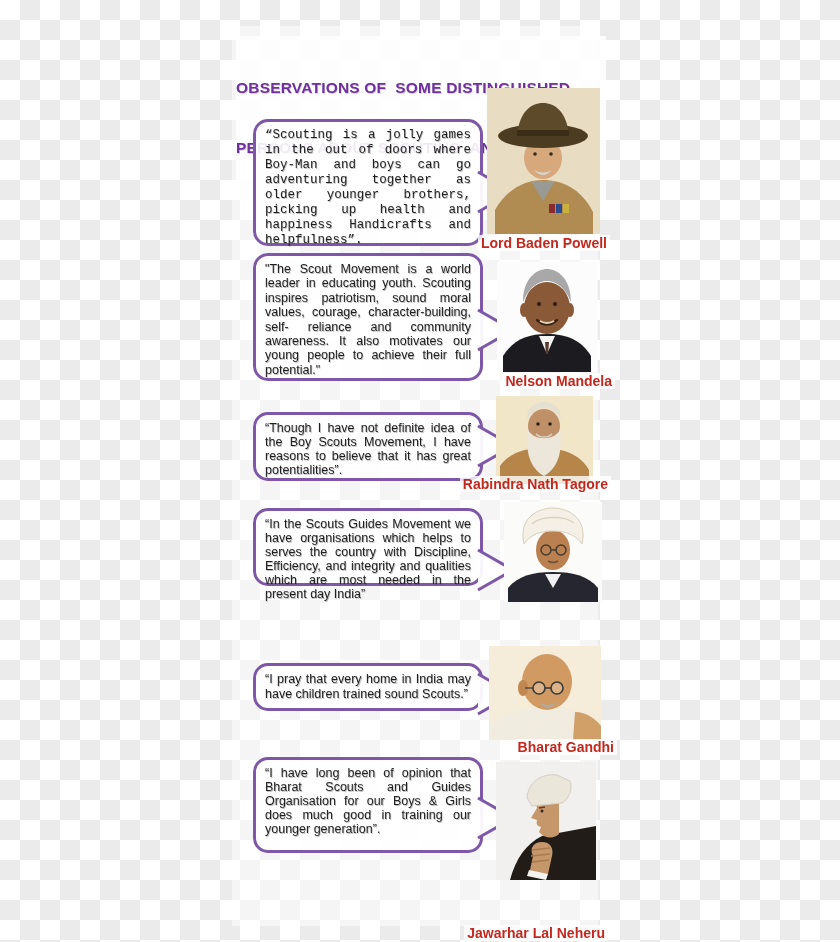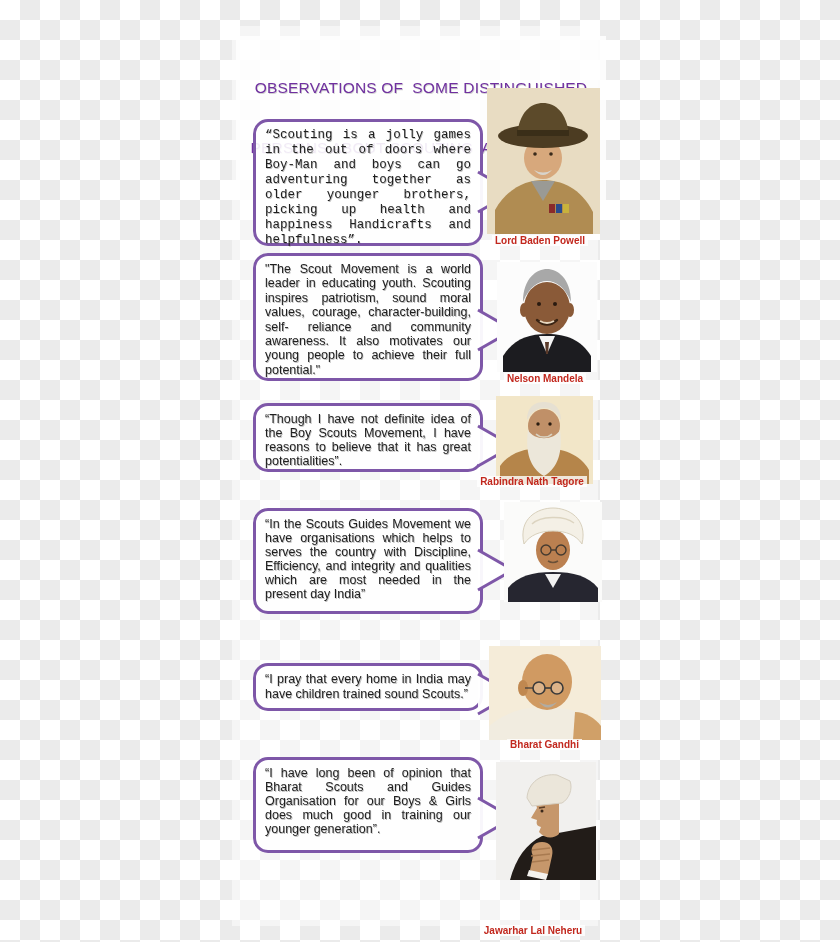--- a/index.html
+++ b/index.html
@@ -15,7 +15,7 @@
   }
   .title{
     position:absolute;left:236px;top:36px;width:370px;
-    text-align:center;font-weight:normal;font-size:15.5px;line-height:20px;
+    font-weight:bold;font-size:15.5px;line-height:20px;
     color:#7030A0;letter-spacing:.2px;white-space:pre-wrap;
     background:rgba(255,255,255,0.82);padding:2px 0;
     text-shadow:0.7px 0.7px 0.5px rgba(80,80,80,0.25);

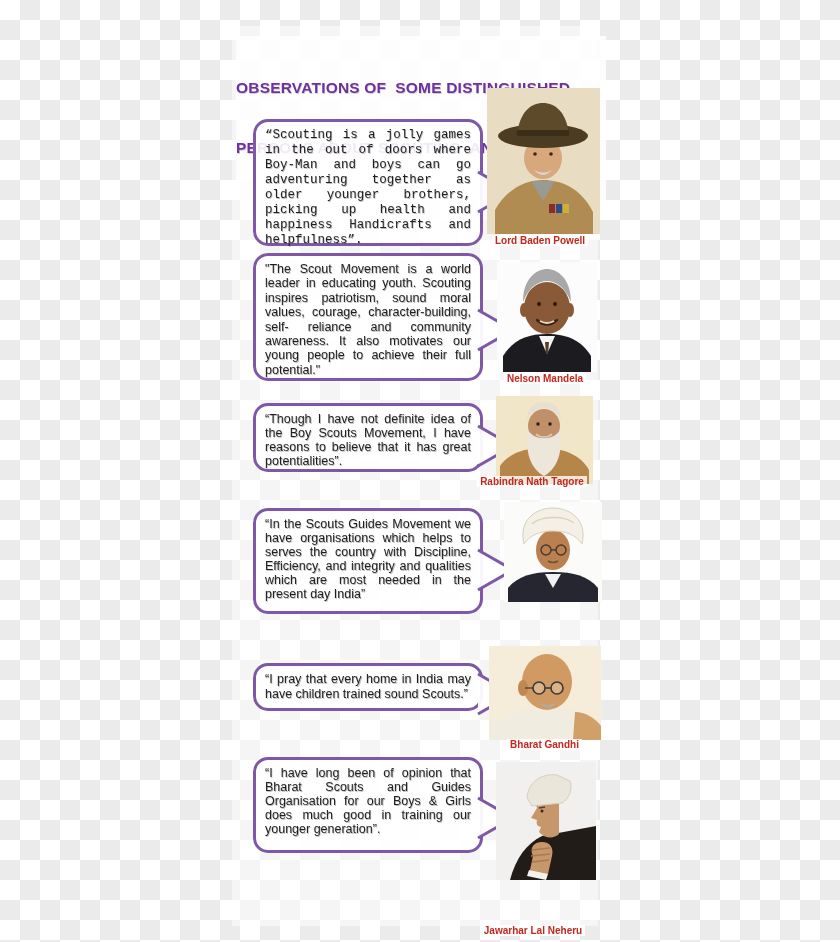--- a/index.html
+++ b/index.html
@@ -35,7 +35,7 @@
   .portrait{position:absolute;}
   .portrait svg{display:block;width:100%;height:100%;}
   .caption{
-    position:absolute;text-align:center;font-weight:bold;font-size:10px;
+    position:absolute;text-align:right;font-weight:bold;font-size:14px;
     color:#C2281E;
   }
   .caption span{background:rgba(255,255,255,0.8);padding:0 3px;}

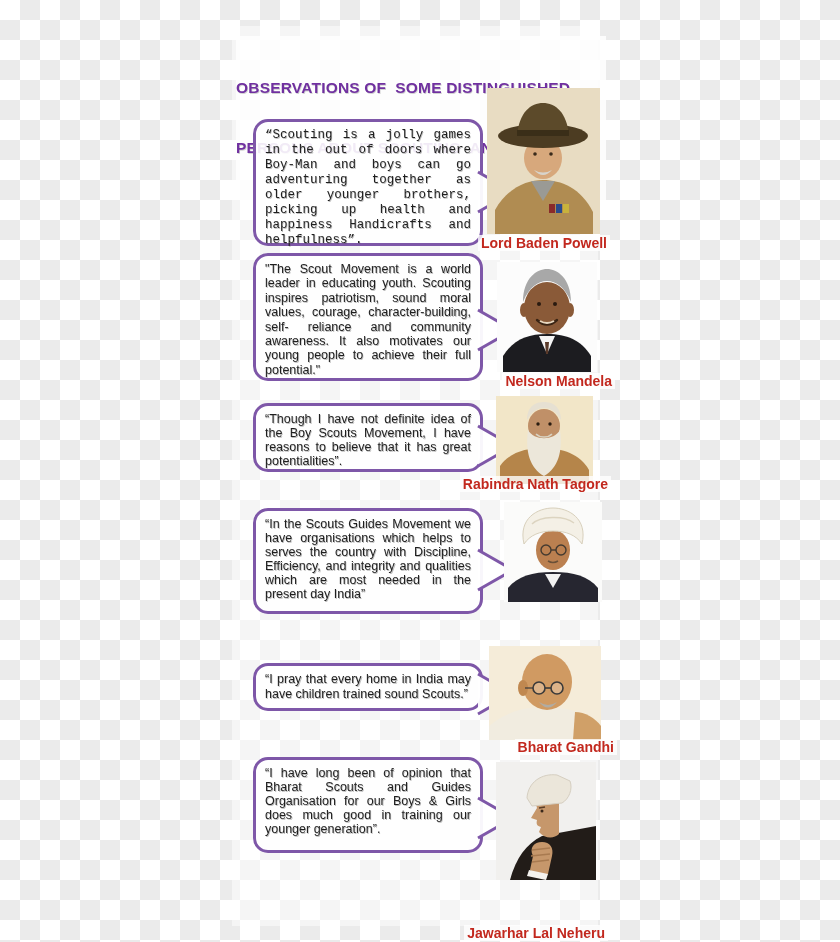--- a/index.html
+++ b/index.html
@@ -106,7 +106,7 @@
     <span>Nelson Mandela</span>
   </div>
 
-  <div class="bubble" style="top:403px;height:69px;">
+  <div class="bubble" style="top:412px;height:69px;">
     <p style="line-height:14px;">“Though I have not definite idea of the Boy Scouts Movement, I have reasons to believe that it has great potentialities”.</p>
   </div>
   <svg class="tail" style="top:424px;" viewBox="0 0 40 44">

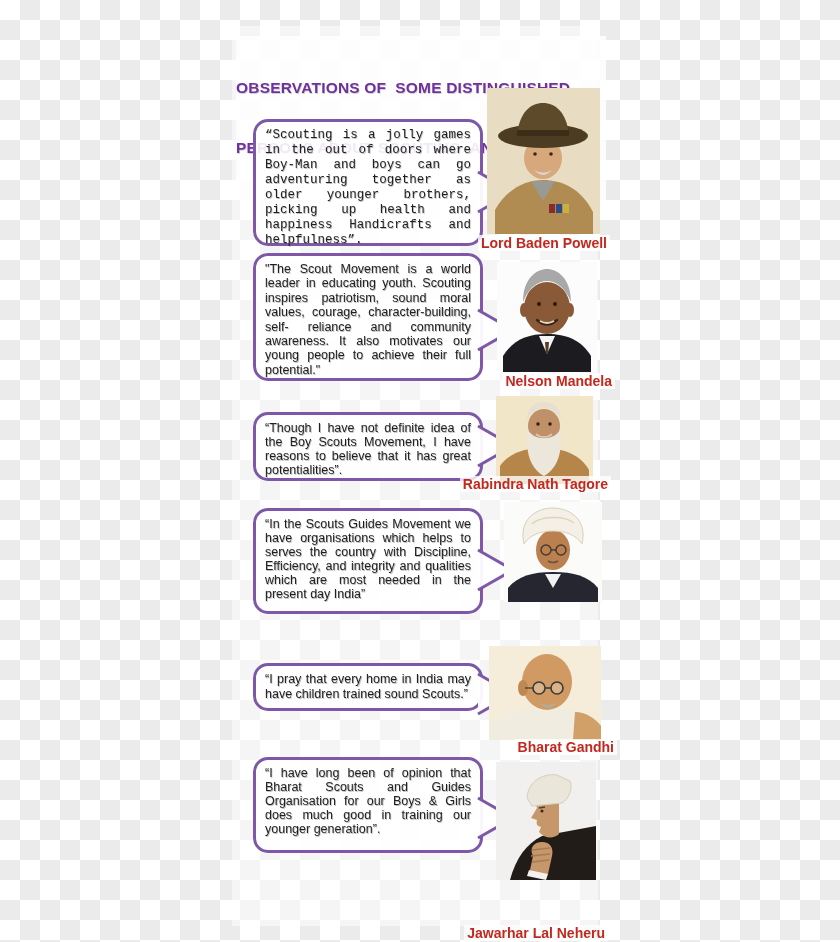--- a/index.html
+++ b/index.html
@@ -128,7 +128,7 @@
     <span>Rabindra Nath Tagore</span>
   </div>
 
-  <div class="bubble" style="top:508px;height:106px;">
+  <div class="bubble" style="top:508px;height:78px;">
     <p style="line-height:14px;">“In the Scouts Guides Movement we have organisations which helps to serves the country with Discipline, Efficiency, and integrity and qualities which are most needed in the present day India”</p>
   </div>
   <svg class="tail" style="top:548px;" viewBox="0 0 40 44">

